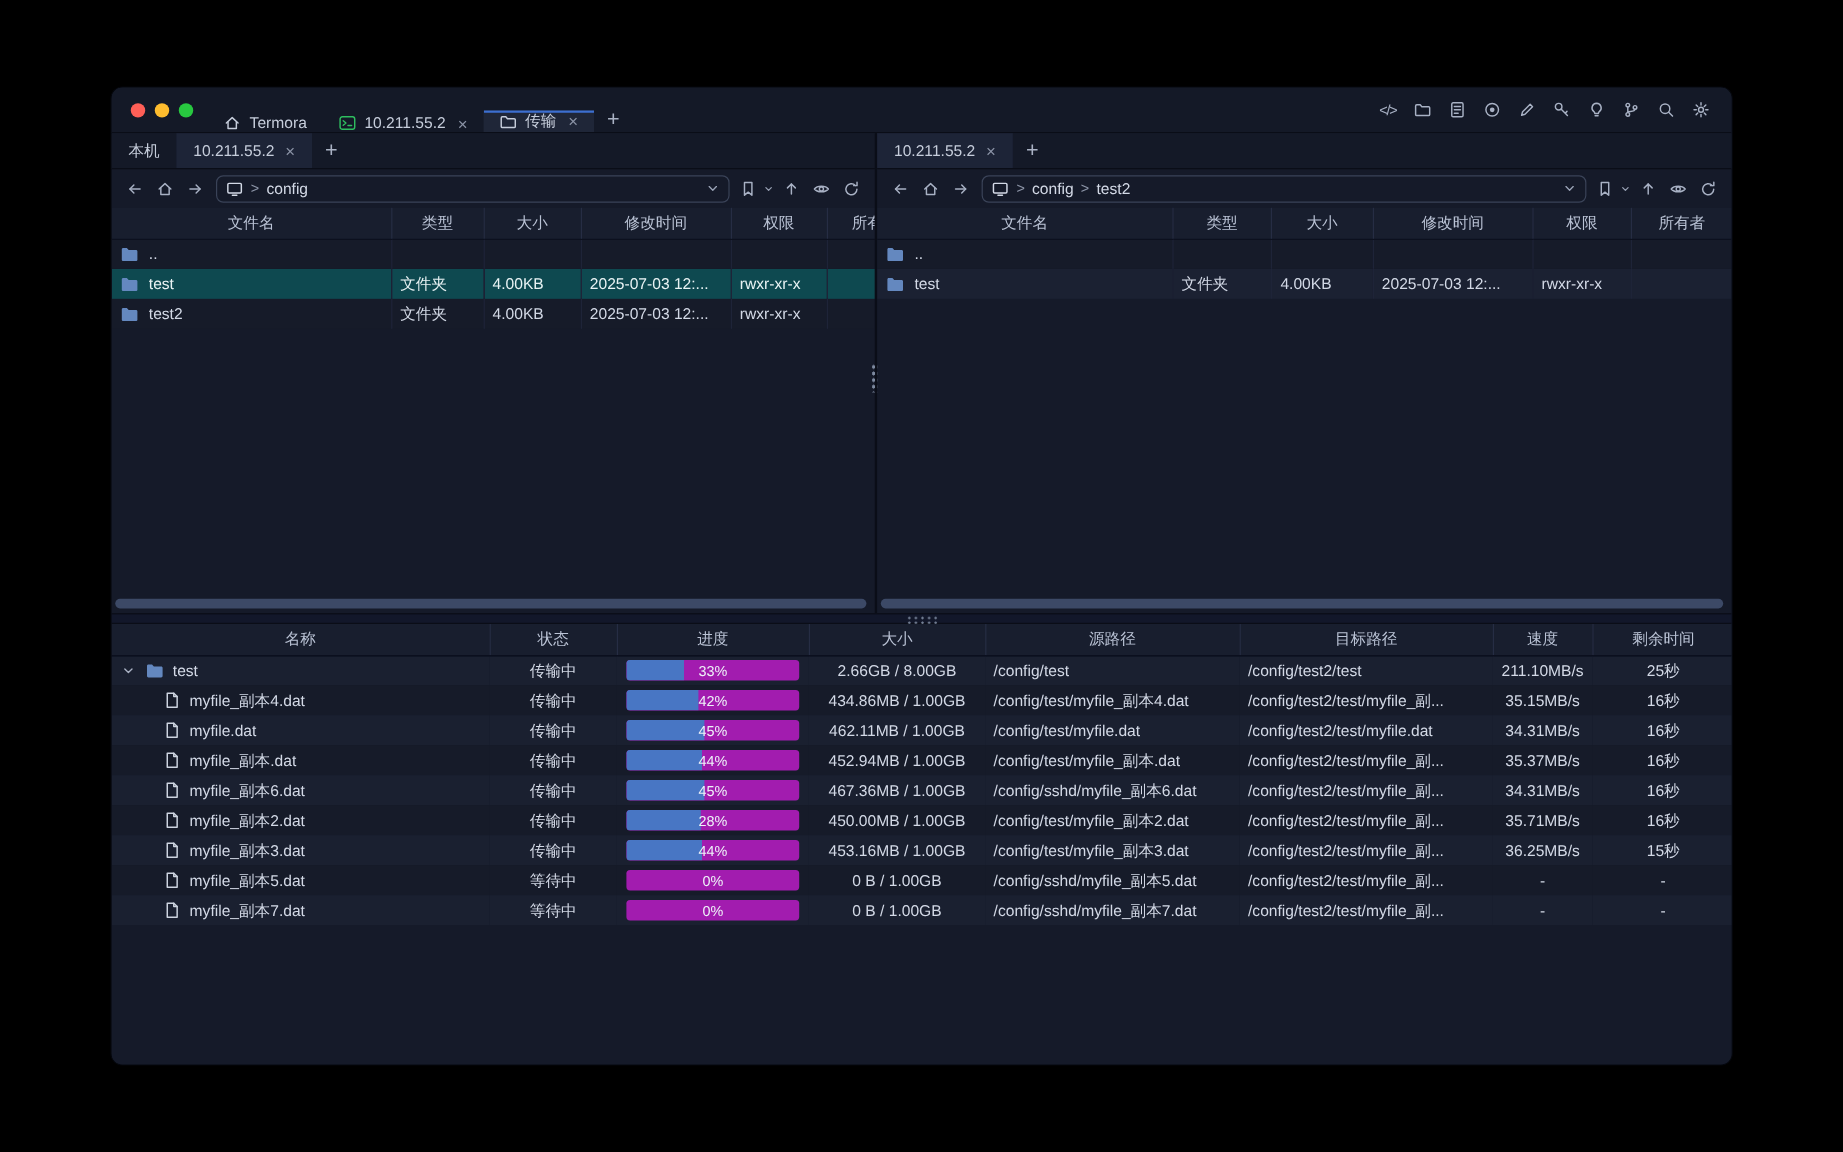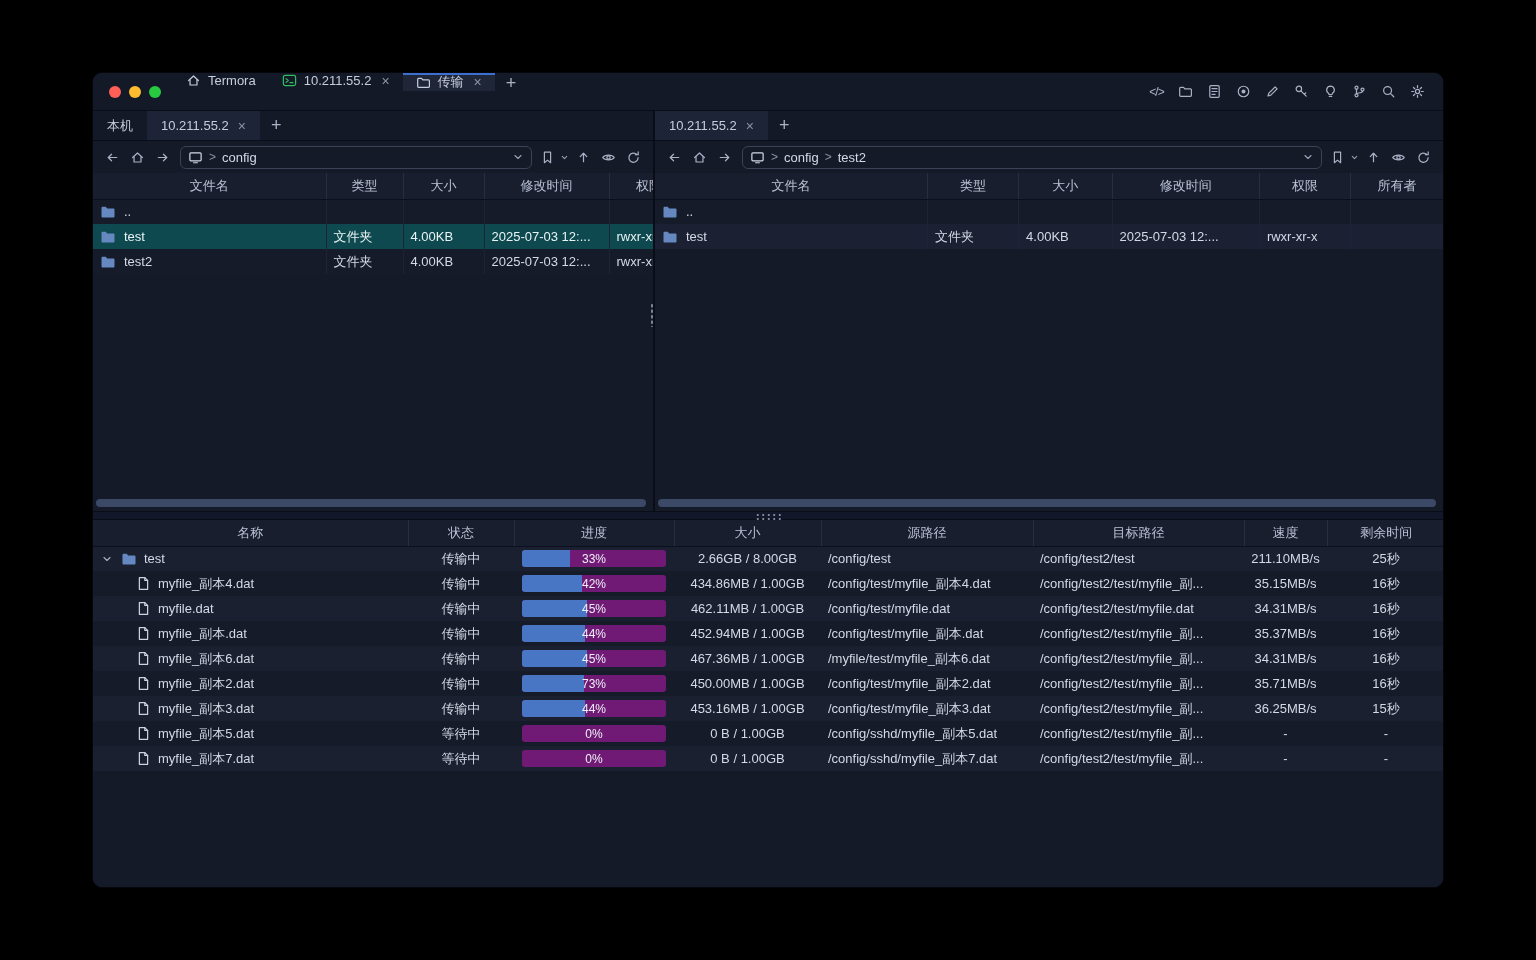--- a/index.html
+++ b/index.html
@@ -13,7 +13,7 @@
   .traffic{display:flex;align-items:center;gap:8px;padding:0 12px 0 16px}
   .tl{width:12px;height:12px;border-radius:50%;display:inline-block}
   .tl.r{background:#ff5f57}.tl.y{background:#febc2e}.tl.g{background:#28c840}
-  .ttabs{display:flex;align-items:flex-start}
+  .ttabs{display:flex;align-items:flex-end}
   .ttab{display:flex;align-items:center;gap:7px;padding:0 13px;color:#c6cddb;cursor:default;white-space:nowrap}
   .ttab.active{background:#1f2638;box-shadow:inset 0 2px 0 var(--accent)}
   .ttab .x{margin-left:3px;color:#8b93a6;font-size:14px;line-height:1}

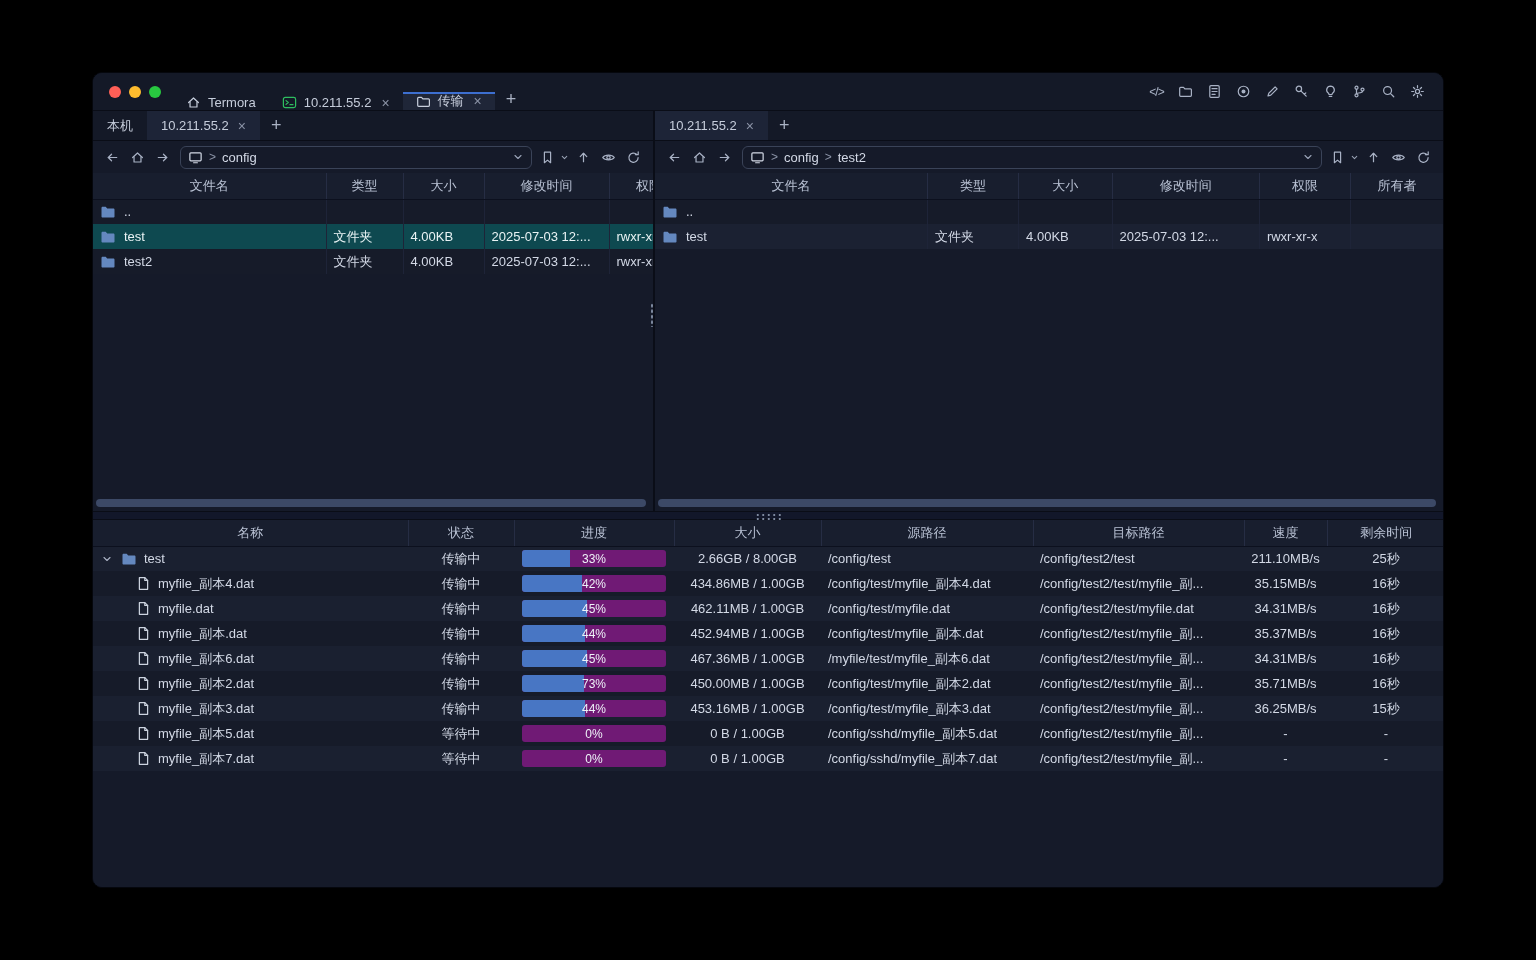--- a/index.html
+++ b/index.html
@@ -24,7 +24,7 @@
   
   .panes{flex:0 0 400px;display:flex;position:relative}
   .fp{position:relative;display:flex;flex-direction:column;background:#151a29;min-width:0}
-  #left-panel{width:560px}
+  #left-panel{width:636px}
   .vdivider{width:2px;background:#0a0d17;position:relative}
   #right-panel{flex:1}
   .fp-tabs{flex:0 0 30px;display:flex;align-items:stretch;background:#141927;border-bottom:1px solid #0a0d17}

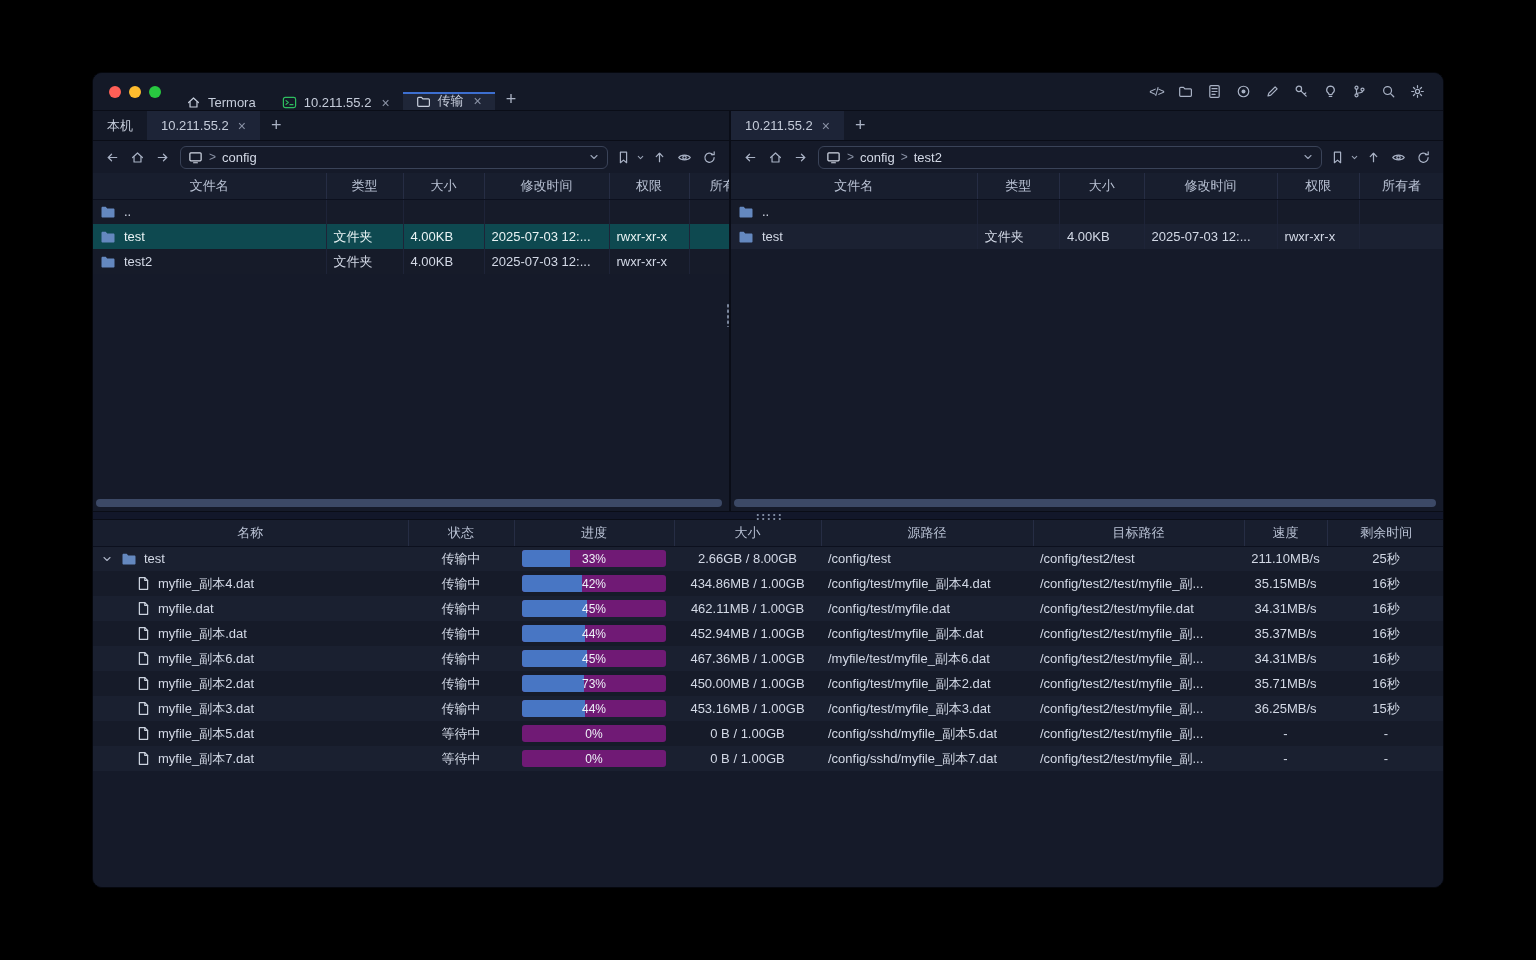--- a/index.html
+++ b/index.html
@@ -70,7 +70,7 @@
   .tname{display:flex;align-items:center;gap:7px;height:100%;min-width:0}
   .tname.lvl1{padding-left:36px}
   .tchev{display:inline-flex;color:#aab2c4;width:14px;justify-content:center}
-  .ptrack{position:relative;height:17px;background:#701a75;border-radius:3px;overflow:hidden;margin:0 1px}
+  .ptrack{position:relative;height:17px;background:#a21caf;border-radius:3px;overflow:hidden;margin:0 1px}
   .pfill{position:absolute;left:0;top:0;bottom:0;background:var(--progress-fill)}
   .ptext{position:absolute;inset:0;display:flex;align-items:center;justify-content:center;color:#eef2f8;font-size:12px}
 </style>

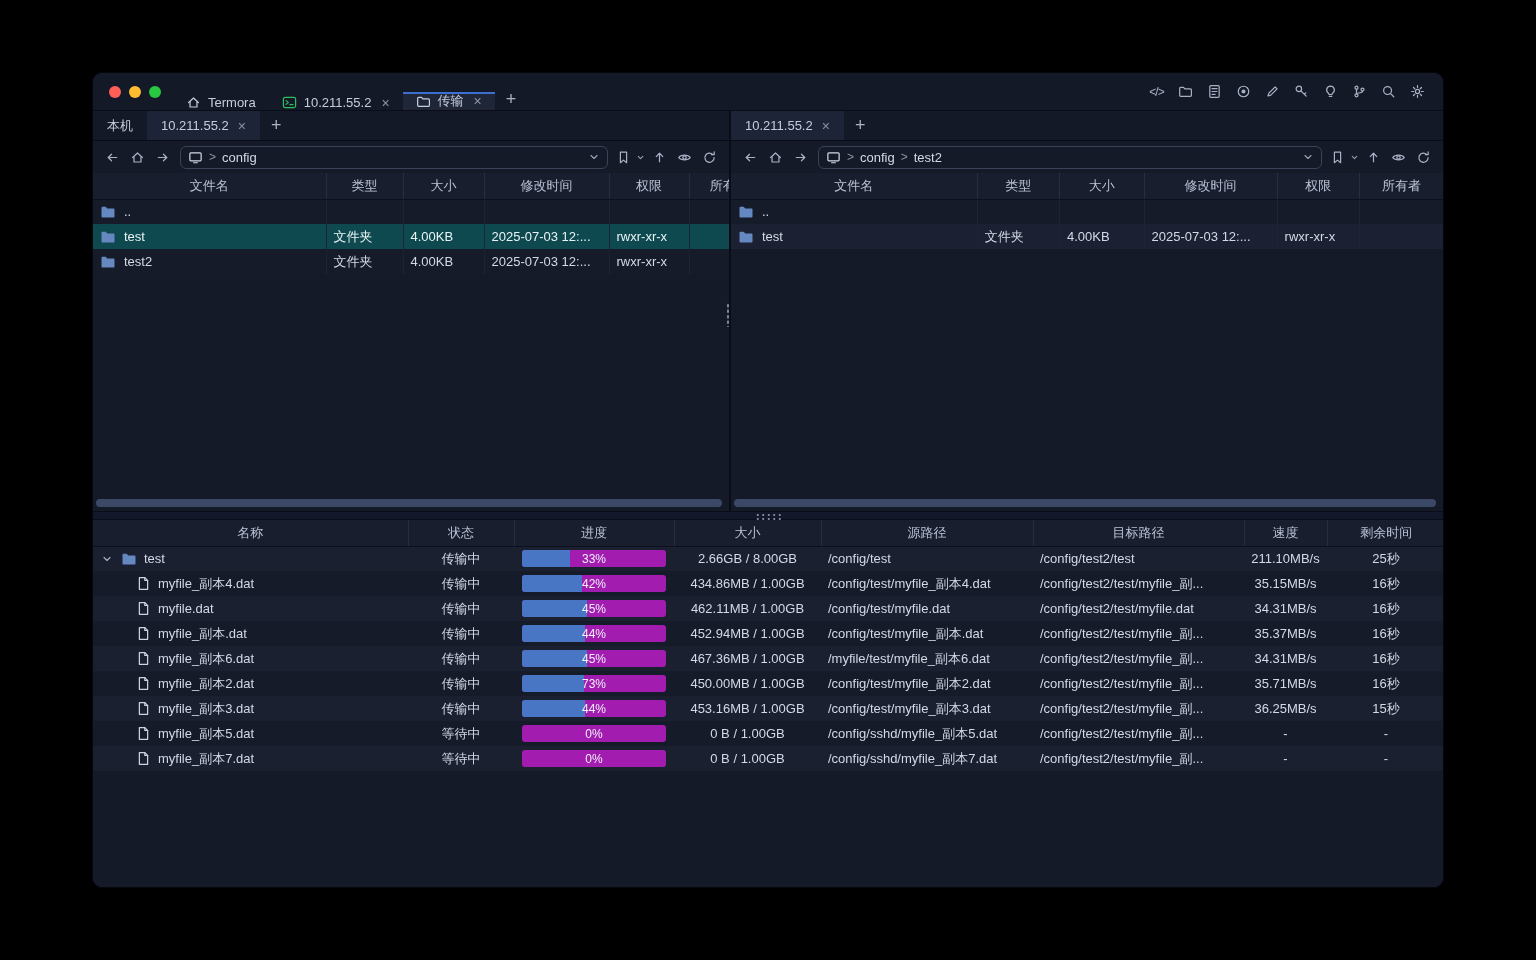--- a/index.html
+++ b/index.html
@@ -650,7 +650,7 @@
                 </div>
               </td>
       <td class="c">467.36MB / 1.00GB</td>
-      <td>/myfile/test/myfile_副本6.dat</td>
+      <td>/config/sshd/myfile_副本6.dat</td>
       <td>/config/test2/test/myfile_副...</td>
       <td class="c">34.31MB/s</td>
       <td class="c">16秒</td>

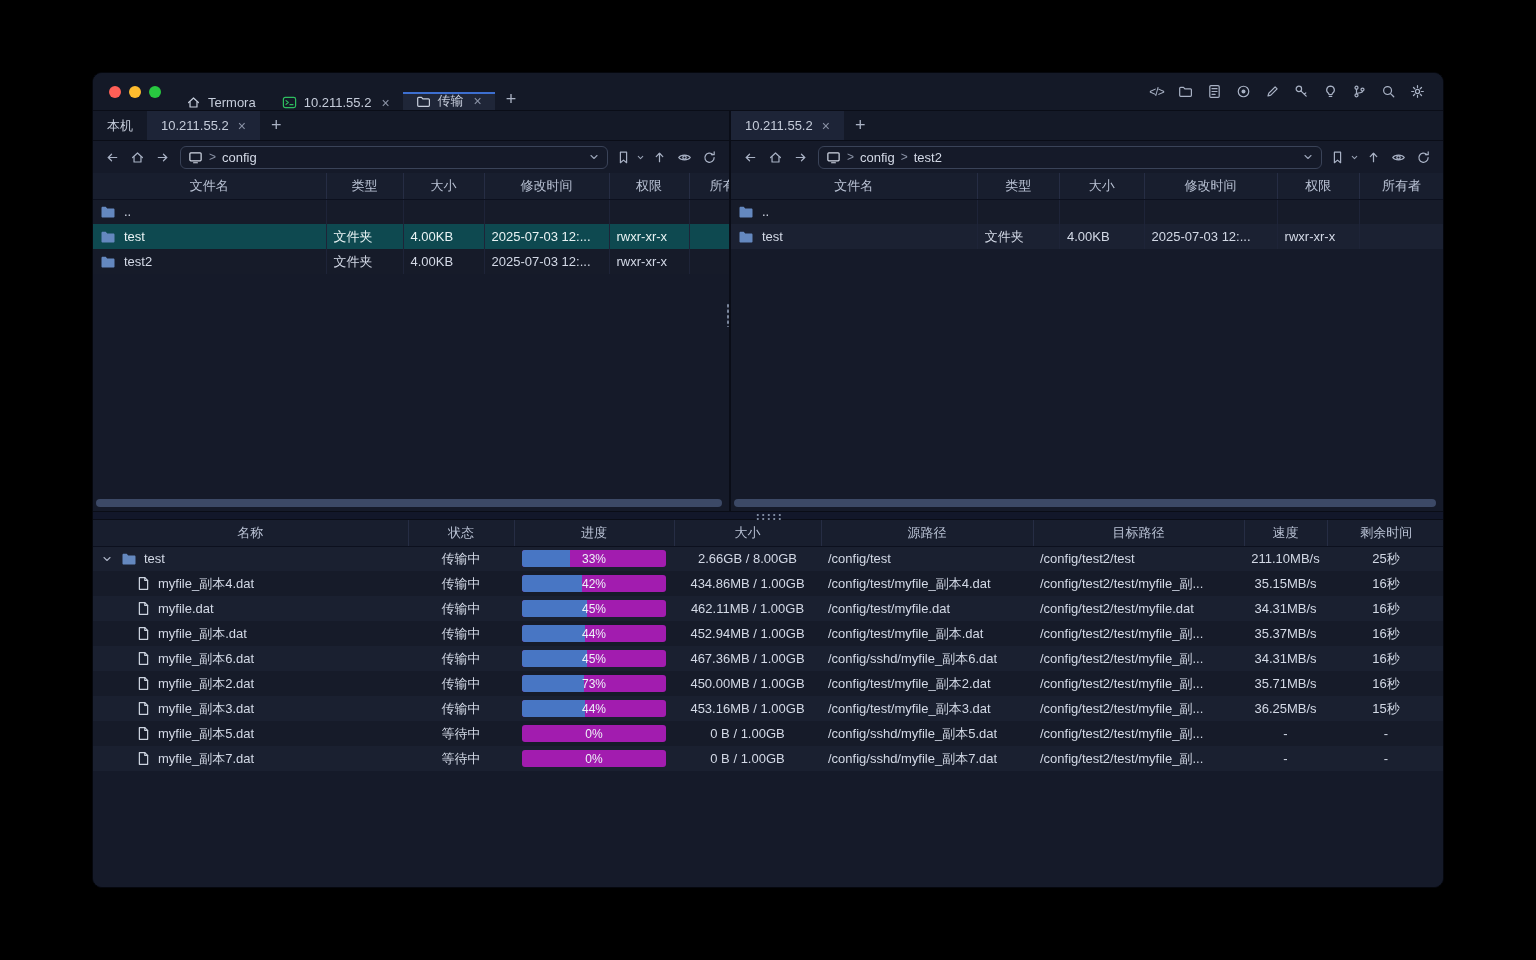--- a/index.html
+++ b/index.html
@@ -672,7 +672,7 @@
       <td>
                 <div class="ptrack">
         <div class="pfill" style="width:43%"></div>
-        <span class="ptext">73%</span>
+        <span class="ptext">28%</span>
                 </div>
               </td>
       <td class="c">450.00MB / 1.00GB</td>

